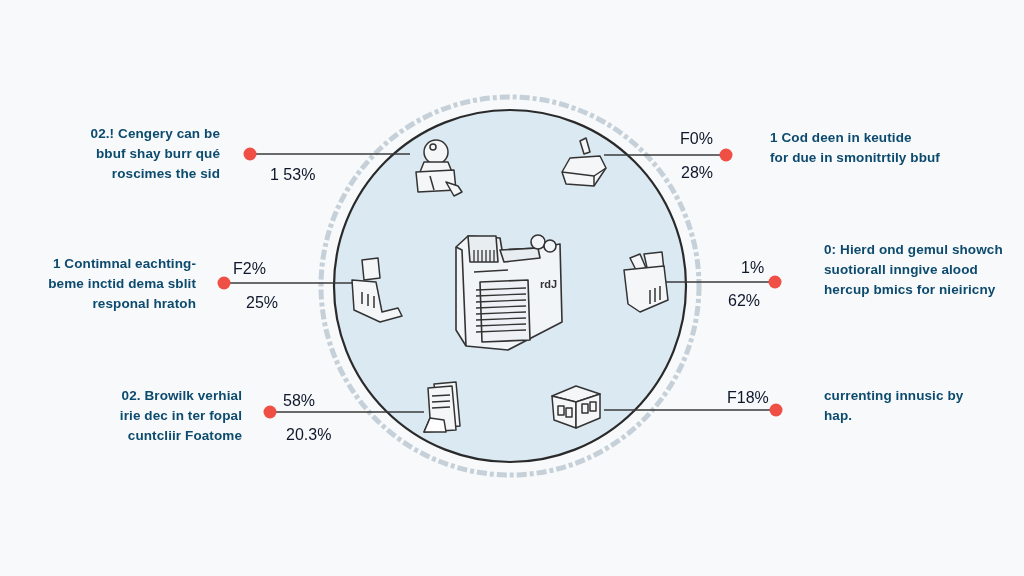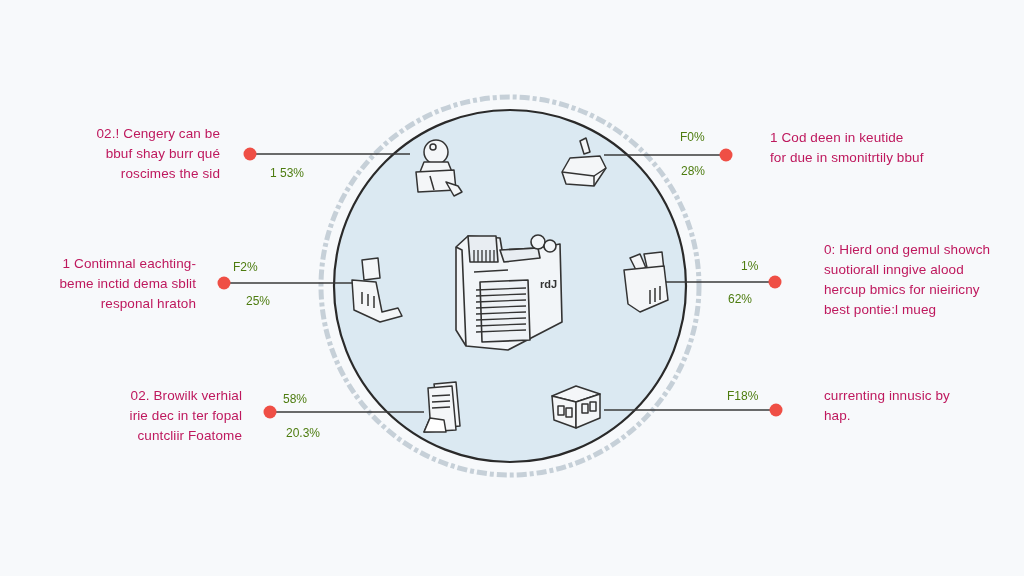--- a/index.html
+++ b/index.html
@@ -12,8 +12,8 @@
   .stage { position:absolute; left:0; top:0; width:1024px; height:576px; }
   svg.diagram { position:absolute; left:0; top:0; }
   .label {
-    position:absolute; font-size:13.5px; line-height:20px; color:#be185d;
-    font-weight:400; letter-spacing:0.1px;
+    position:absolute; font-size:13.5px; line-height:20px; color:#0c4a6e;
+    font-weight:700; letter-spacing:0.1px;
   }
   .label .ln { display:block; white-space:nowrap; }
   .label.left { text-align:right; }

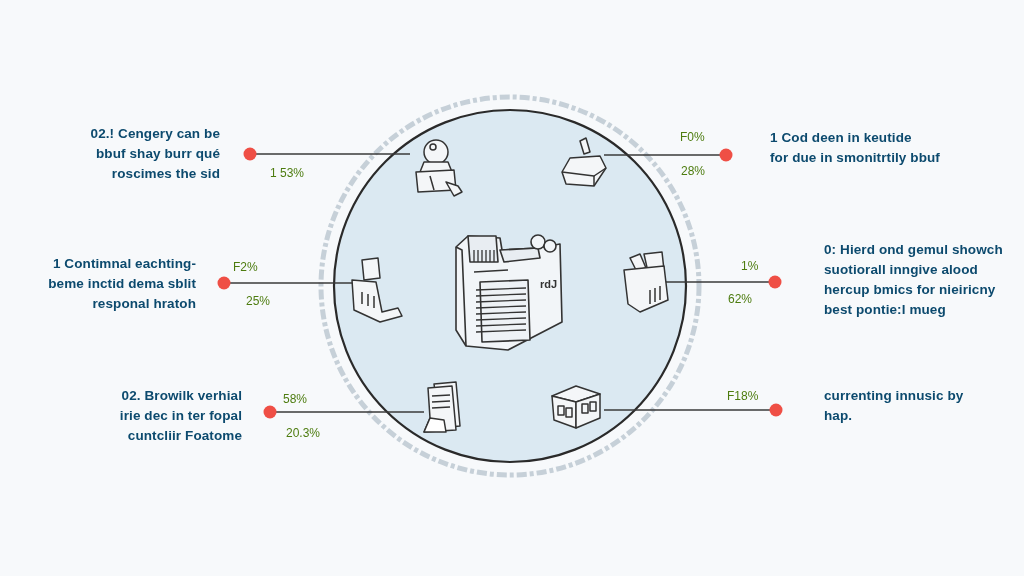--- a/index.html
+++ b/index.html
@@ -19,7 +19,7 @@
   .label.left { text-align:right; }
   .label.right { text-align:left;margin-left:26px; }
   .pct {
-    position:absolute; font-size:12px; color:#4d7c0f; white-space:nowrap;
+    position:absolute; font-size:16px; color:#0f172a; white-space:nowrap;
   }
 </style>
 </head>

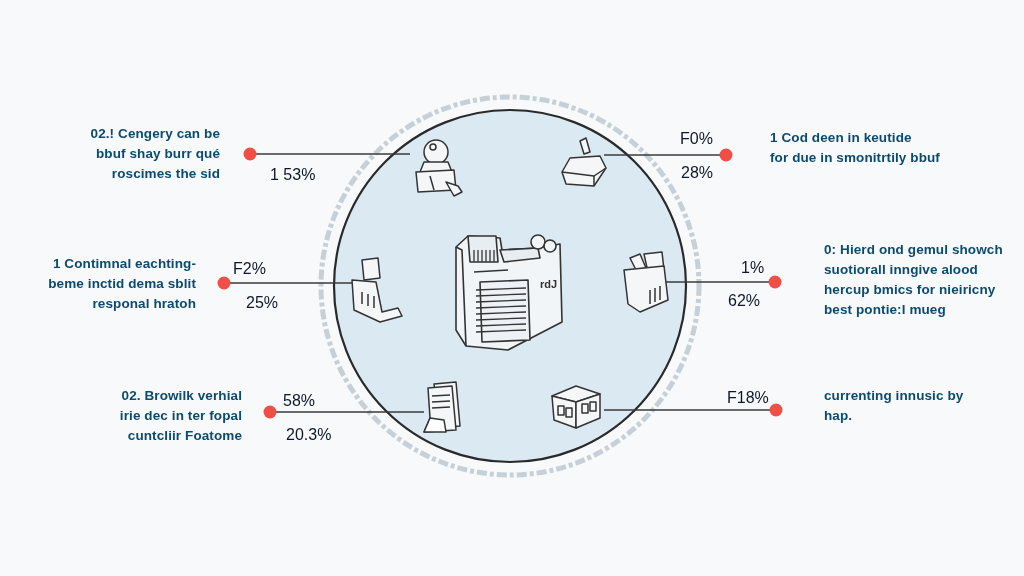--- a/index.html
+++ b/index.html
@@ -162,7 +162,6 @@
     <span class="ln">0: Hierd ond gemul showch</span>
     <span class="ln">suotiorall inngive alood</span>
     <span class="ln">hercup bmics for nieiricny</span>
-    <span class="ln">best pontie:l mueg</span>
   </div>
 
   <div class="label left" style="right:782px; top:386px;">

